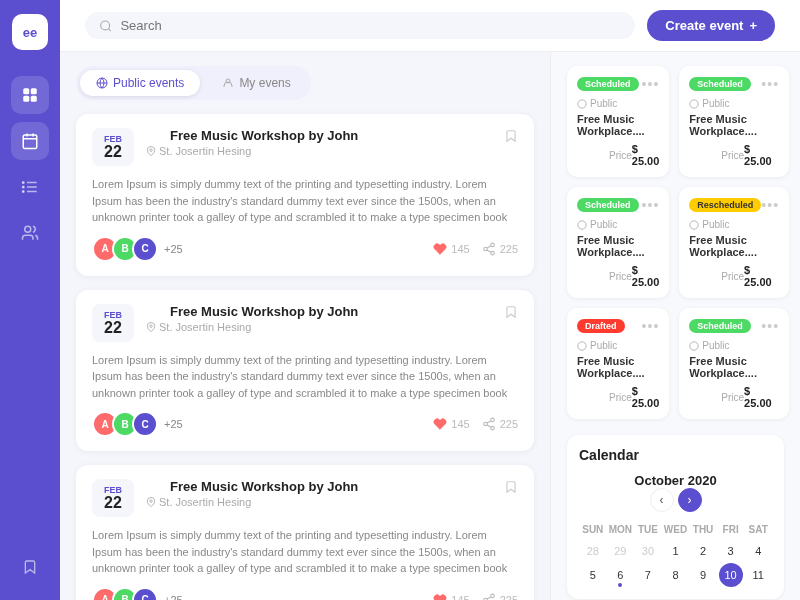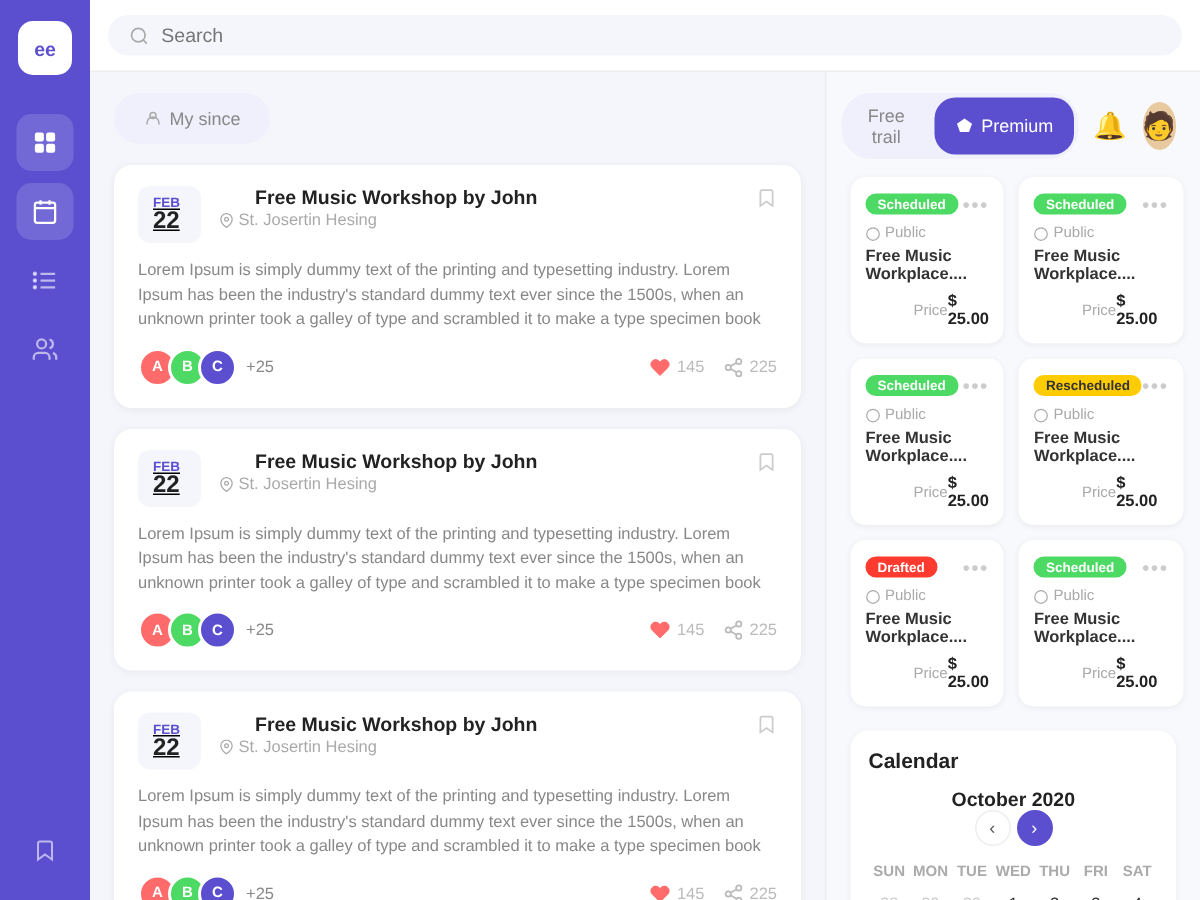--- a/index.html
+++ b/index.html
@@ -51,7 +51,7 @@
     
     .topbar {
       background: white;
-      padding: 10px 12px;
+      padding: 10px 25px;
       display: flex;
       align-items: center;
       gap: 12px;

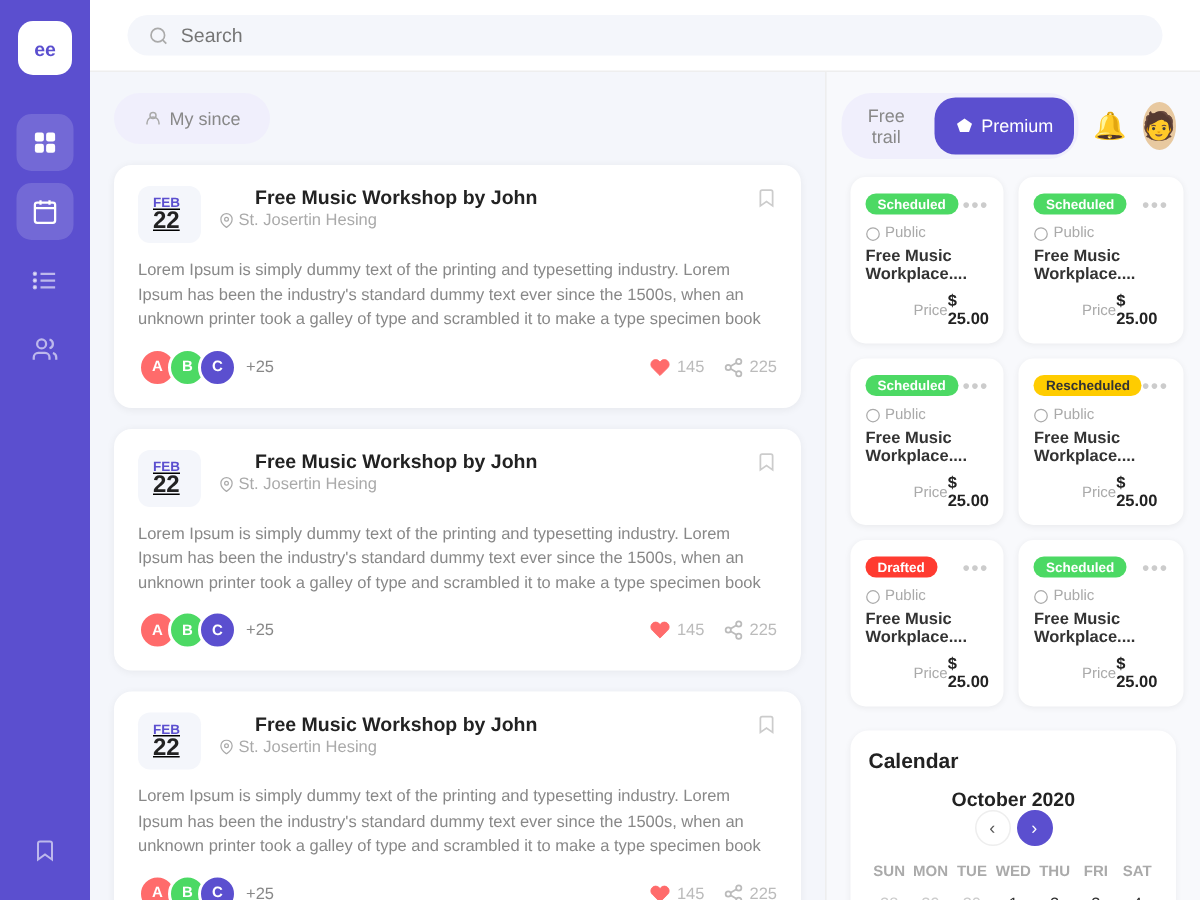--- a/index.html
+++ b/index.html
@@ -380,6 +380,10 @@
         </svg>
       <input type="text" placeholder="Search" style="">
     </div>
+    <button class="create-btn">
+      <span>Create event</span>
+      <span>+</span>
+    </button>
   </div>
 
   <div class="panels">

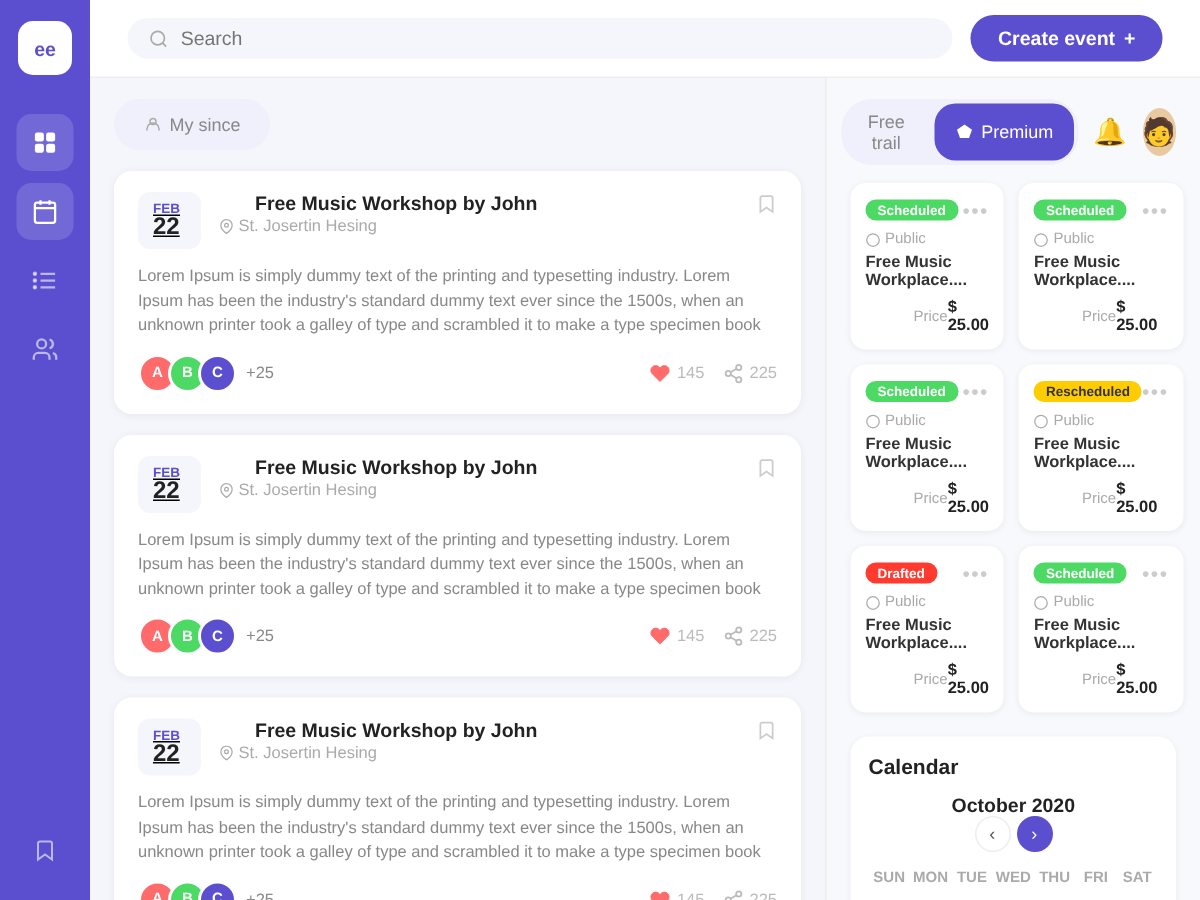--- a/index.html
+++ b/index.html
@@ -391,6 +391,14 @@
     <div class="left-panel">
 
       <div class="tabs">
+        <div class="tab active">
+          <svg width="12" height="12" viewBox="0 0 24 24" fill="none" stroke="#5b4fcf" stroke-width="2">
+              <circle cx="12" cy="12" r="10"></circle>
+              <line x1="2" y1="12" x2="22" y2="12"></line>
+              <path d="M12 2a15.3 15.3 0 0 1 4 10 15.3 15.3 0 0 1-4 10 15.3 15.3 0 0 1-4-10 15.3 15.3 0 0 1 4-10z"></path>
+            </svg>
+          <span>Public events</span>
+        </div>
         <div class="tab">
           <svg width="12" height="12" viewBox="0 0 24 24" fill="none" stroke="#aaa" stroke-width="2">
               <circle cx="12" cy="8" r="4"></circle>

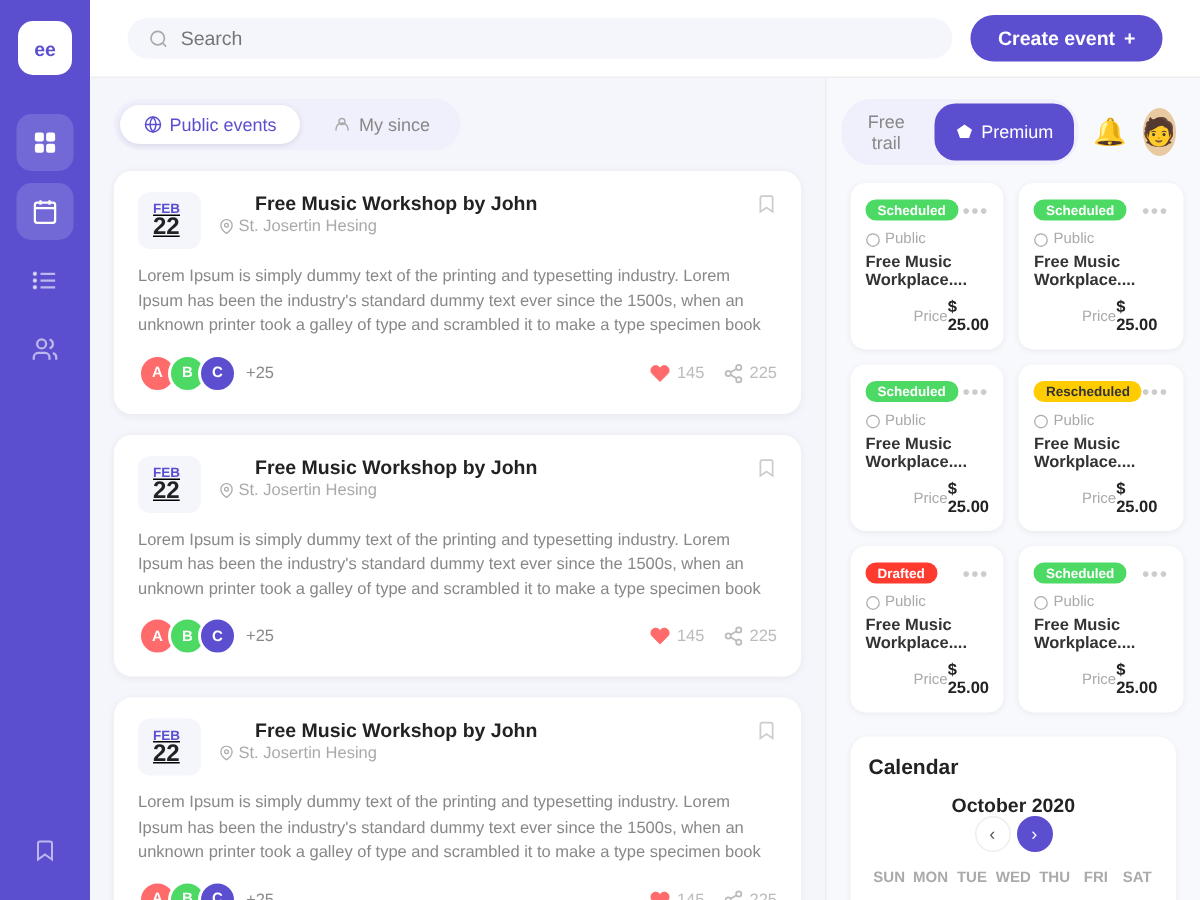--- a/index.html
+++ b/index.html
@@ -404,7 +404,7 @@
               <circle cx="12" cy="8" r="4"></circle>
               <path d="M4 20v-2a8 8 0 0 1 16 0v2"></path>
             </svg>
-          <span>My since</span>
+          <span>My evens</span>
         </div>
       </div>
 

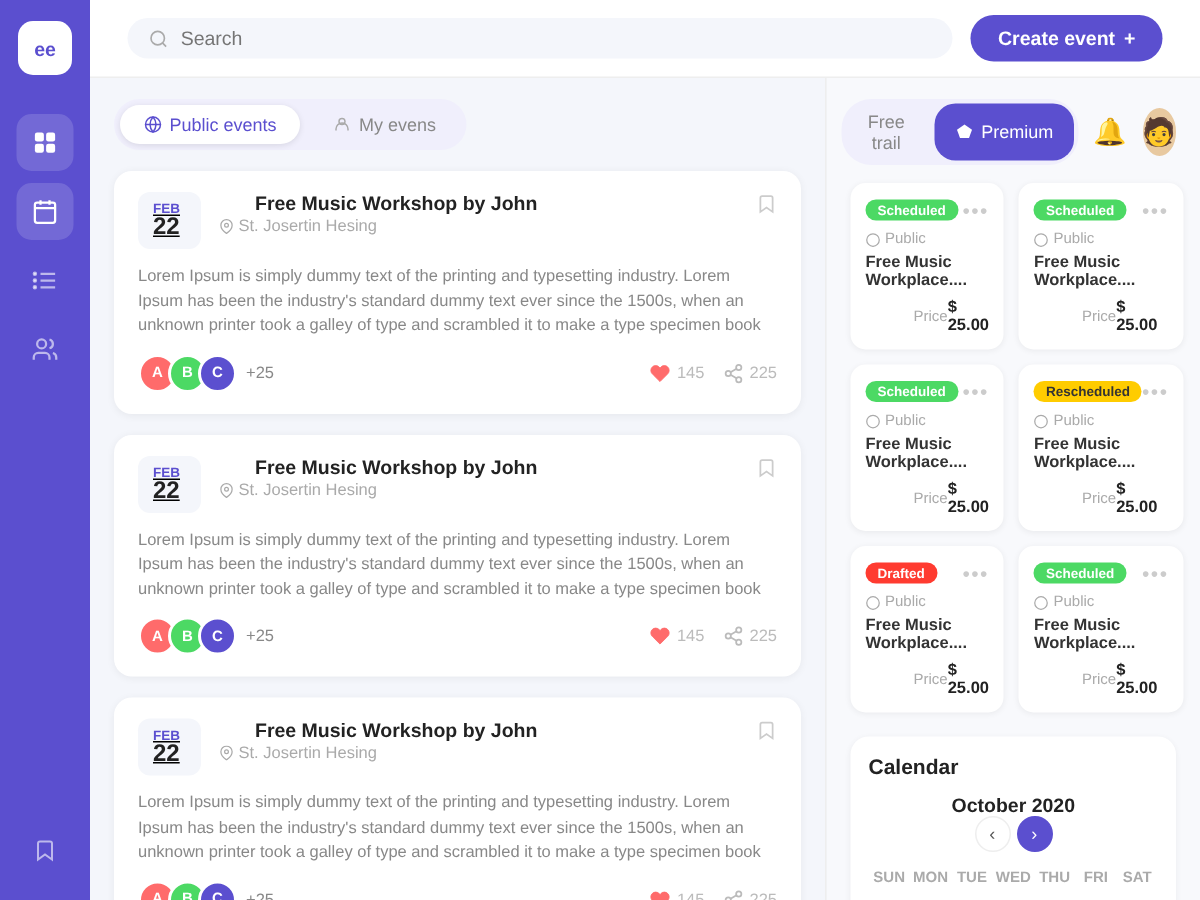--- a/index.html
+++ b/index.html
@@ -564,25 +564,6 @@
 
     <div class="right-panel">
 
-      <div class="right-topbar">
-        <div style="flex:1">
-          <svg width="16" height="16" viewBox="0 0 24 24" fill="none" stroke="#aaa" stroke-width="2" style="cursor:pointer">
-              <circle cx="11" cy="11" r="8"></circle>
-              <line x1="21" y1="21" x2="16.65" y2="16.65"></line>
-            </svg>
-        </div>
-        <div class="plan-toggle">
-          <button class="plan-btn">Free trail</button>
-          <button class="plan-btn active">
-            <svg width="12" height="12" viewBox="0 0 24 24" fill="white">
-                <polygon points="12,2 22,9 18,20 6,20 2,9"></polygon>
-              </svg>
-            <span>Premium</span>
-          </button>
-        </div>
-        <span style="font-size:18px; cursor:pointer;">🔔</span>
-        <div style="width:32px;height:32px;border-radius:50%;background:#e8c9a0;display:flex;align-items:center;justify-content:center;font-size:18px;cursor:pointer;">🧑</div>
-      </div>
 
       <div class="upcoming-grid" id="upcoming-grid">
           <div class="upcoming-card">

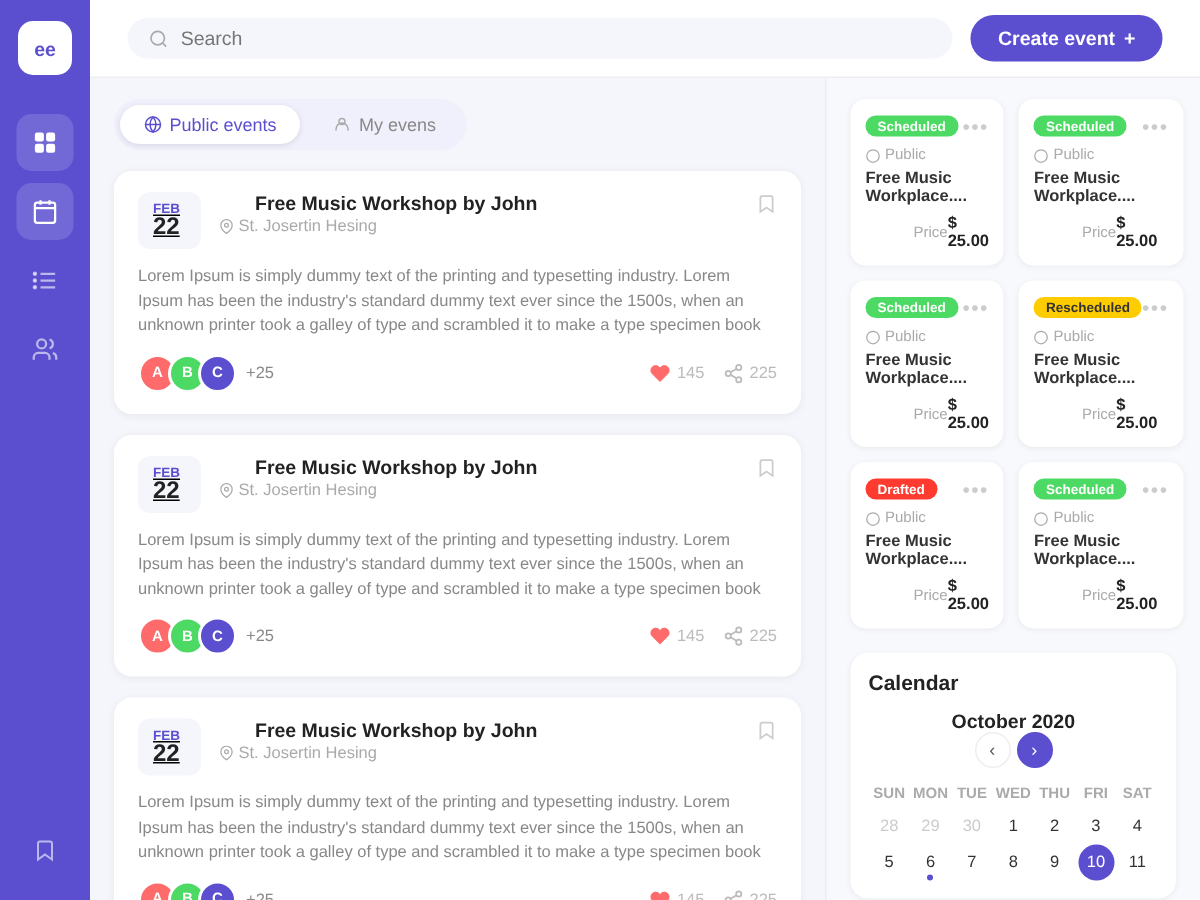--- a/index.html
+++ b/index.html
@@ -147,10 +147,9 @@
       background: #f4f6fb;
       border-radius: 8px;
       padding: 6px 10px;
-      text-align: left;
+      text-align: center;
       min-width: 42px;
       flex-shrink: 0;
-      text-decoration: underline;
     }
     .date-month {
       font-size: 9px;

